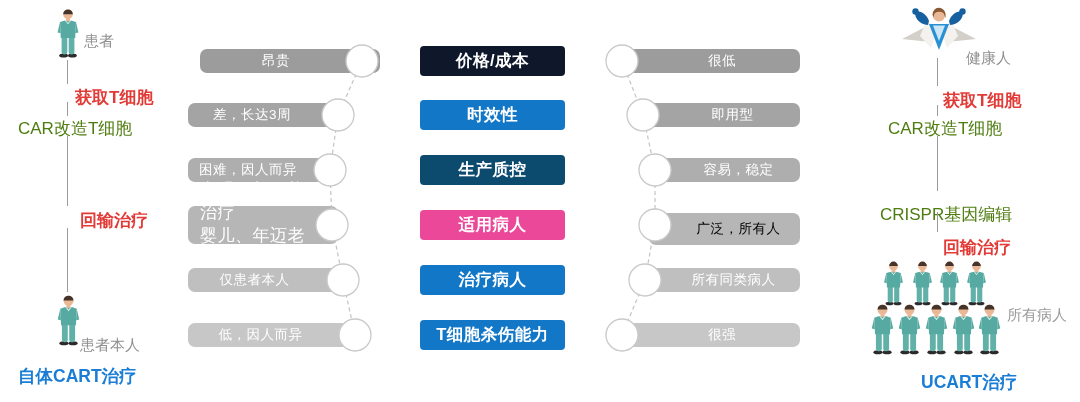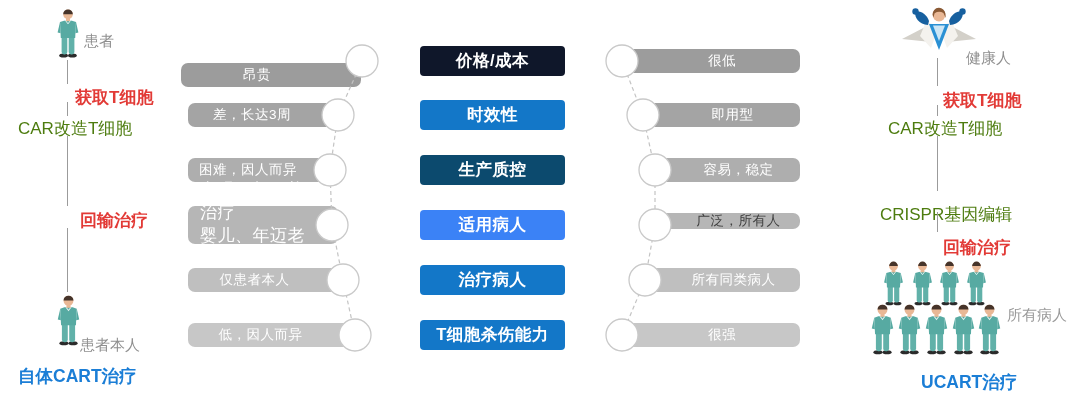--- a/index.html
+++ b/index.html
@@ -78,7 +78,7 @@
   <div class="title-label" style="left: 18px; top: 364px; color: rgb(27, 126, 214);">自体CART治疗</div>
 
   <div id="rows-layer">
-      <div class="bar bar-left" style="left: 181px; top: 49px; width: 180px; height: 24px; background: rgb(156, 156, 156); color: rgb(255, 255, 255); margin-top: 14px;">昂贵</div>
+      <div class="bar bar-left" style="left: 200px; top: 49px; width: 180px; height: 24px; background: rgb(156, 156, 156); color: rgb(255, 255, 255);">昂贵</div>
       <div class="crit-btn" style="top: 46px; background: #0f172a;">价格/成本</div>
       <div class="bar bar-right" style="left: 616px; top: 49px; width: 184px; height: 24px; background: rgb(156, 156, 156); color: rgb(255, 255, 255);">很低</div>
       <div class="bar bar-left" style="left: 188px; top: 103px; width: 156px; height: 24px; background: rgb(164, 164, 164); color: rgb(255, 255, 255);">差，长达3周</div>

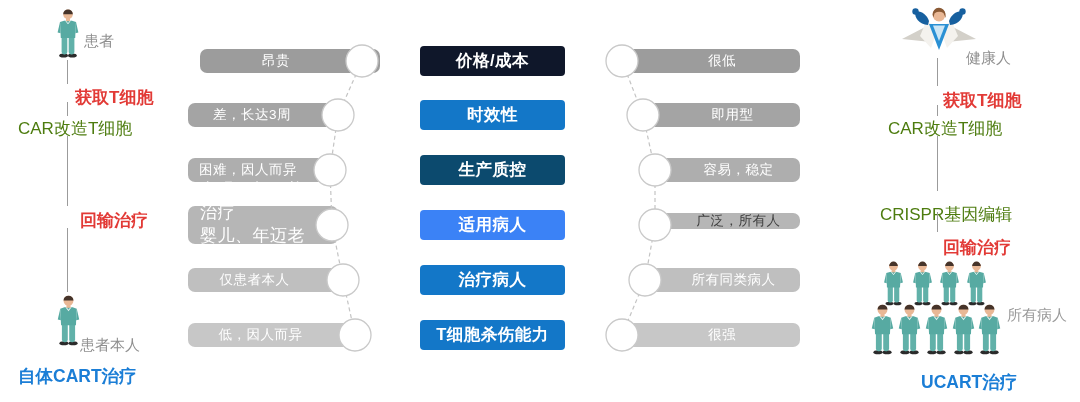--- a/index.html
+++ b/index.html
@@ -89,7 +89,7 @@
       <div class="bar bar-right" style="left: 649px; top: 158px; width: 151px; height: 24px; background: rgb(174, 174, 174); color: rgb(255, 255, 255);">容易，稳定</div>
       <div class="bar bar-left align-left" style="left: 188px; top: 206px; width: 150px; height: 38px; background: rgb(182, 182, 182); color: rgb(255, 255, 255);">有限，如不能治疗
 婴儿、年迈老人</div>
-      <div class="crit-btn" style="top: 210px; background: #3b82f6;">适用病人</div>
+      <div class="crit-btn" style="top: 210px; background: #ec4899;">适用病人</div>
       <div class="bar bar-right" style="left: 649px; top: 213px; width: 151px; height: 16px; background: rgb(182, 182, 182); color: #404040;">广泛，所有人</div>
       <div class="bar bar-left" style="left: 188px; top: 268px; width: 161px; height: 24px; background: rgb(191, 191, 191); color: rgb(255, 255, 255);">仅患者本人</div>
       <div class="crit-btn" style="top: 265px; background: rgb(19, 119, 200);">治疗病人</div>

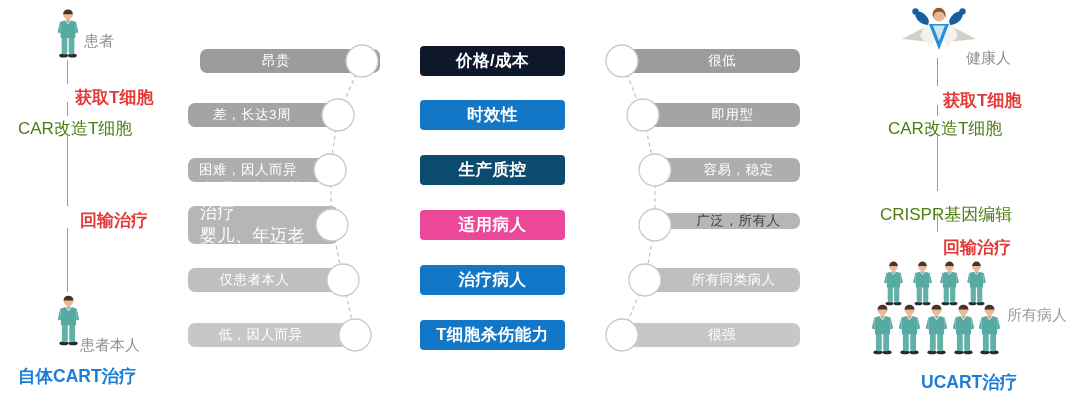--- a/index.html
+++ b/index.html
@@ -90,7 +90,7 @@
       <div class="bar bar-left align-left" style="left: 188px; top: 206px; width: 150px; height: 38px; background: rgb(182, 182, 182); color: rgb(255, 255, 255);">有限，如不能治疗
 婴儿、年迈老人</div>
       <div class="crit-btn" style="top: 210px; background: #ec4899;">适用病人</div>
-      <div class="bar bar-right" style="left: 649px; top: 213px; width: 151px; height: 16px; background: rgb(182, 182, 182); color: #404040;">广泛，所有人</div>
+      <div class="bar bar-right" style="left: 649px; top: 213px; width: 151px; height: 32px; background: rgb(182, 182, 182); color: #000000;">广泛，所有人</div>
       <div class="bar bar-left" style="left: 188px; top: 268px; width: 161px; height: 24px; background: rgb(191, 191, 191); color: rgb(255, 255, 255);">仅患者本人</div>
       <div class="crit-btn" style="top: 265px; background: rgb(19, 119, 200);">治疗病人</div>
       <div class="bar bar-right" style="left: 639px; top: 268px; width: 161px; height: 24px; background: rgb(191, 191, 191); color: rgb(255, 255, 255);">所有同类病人</div>

